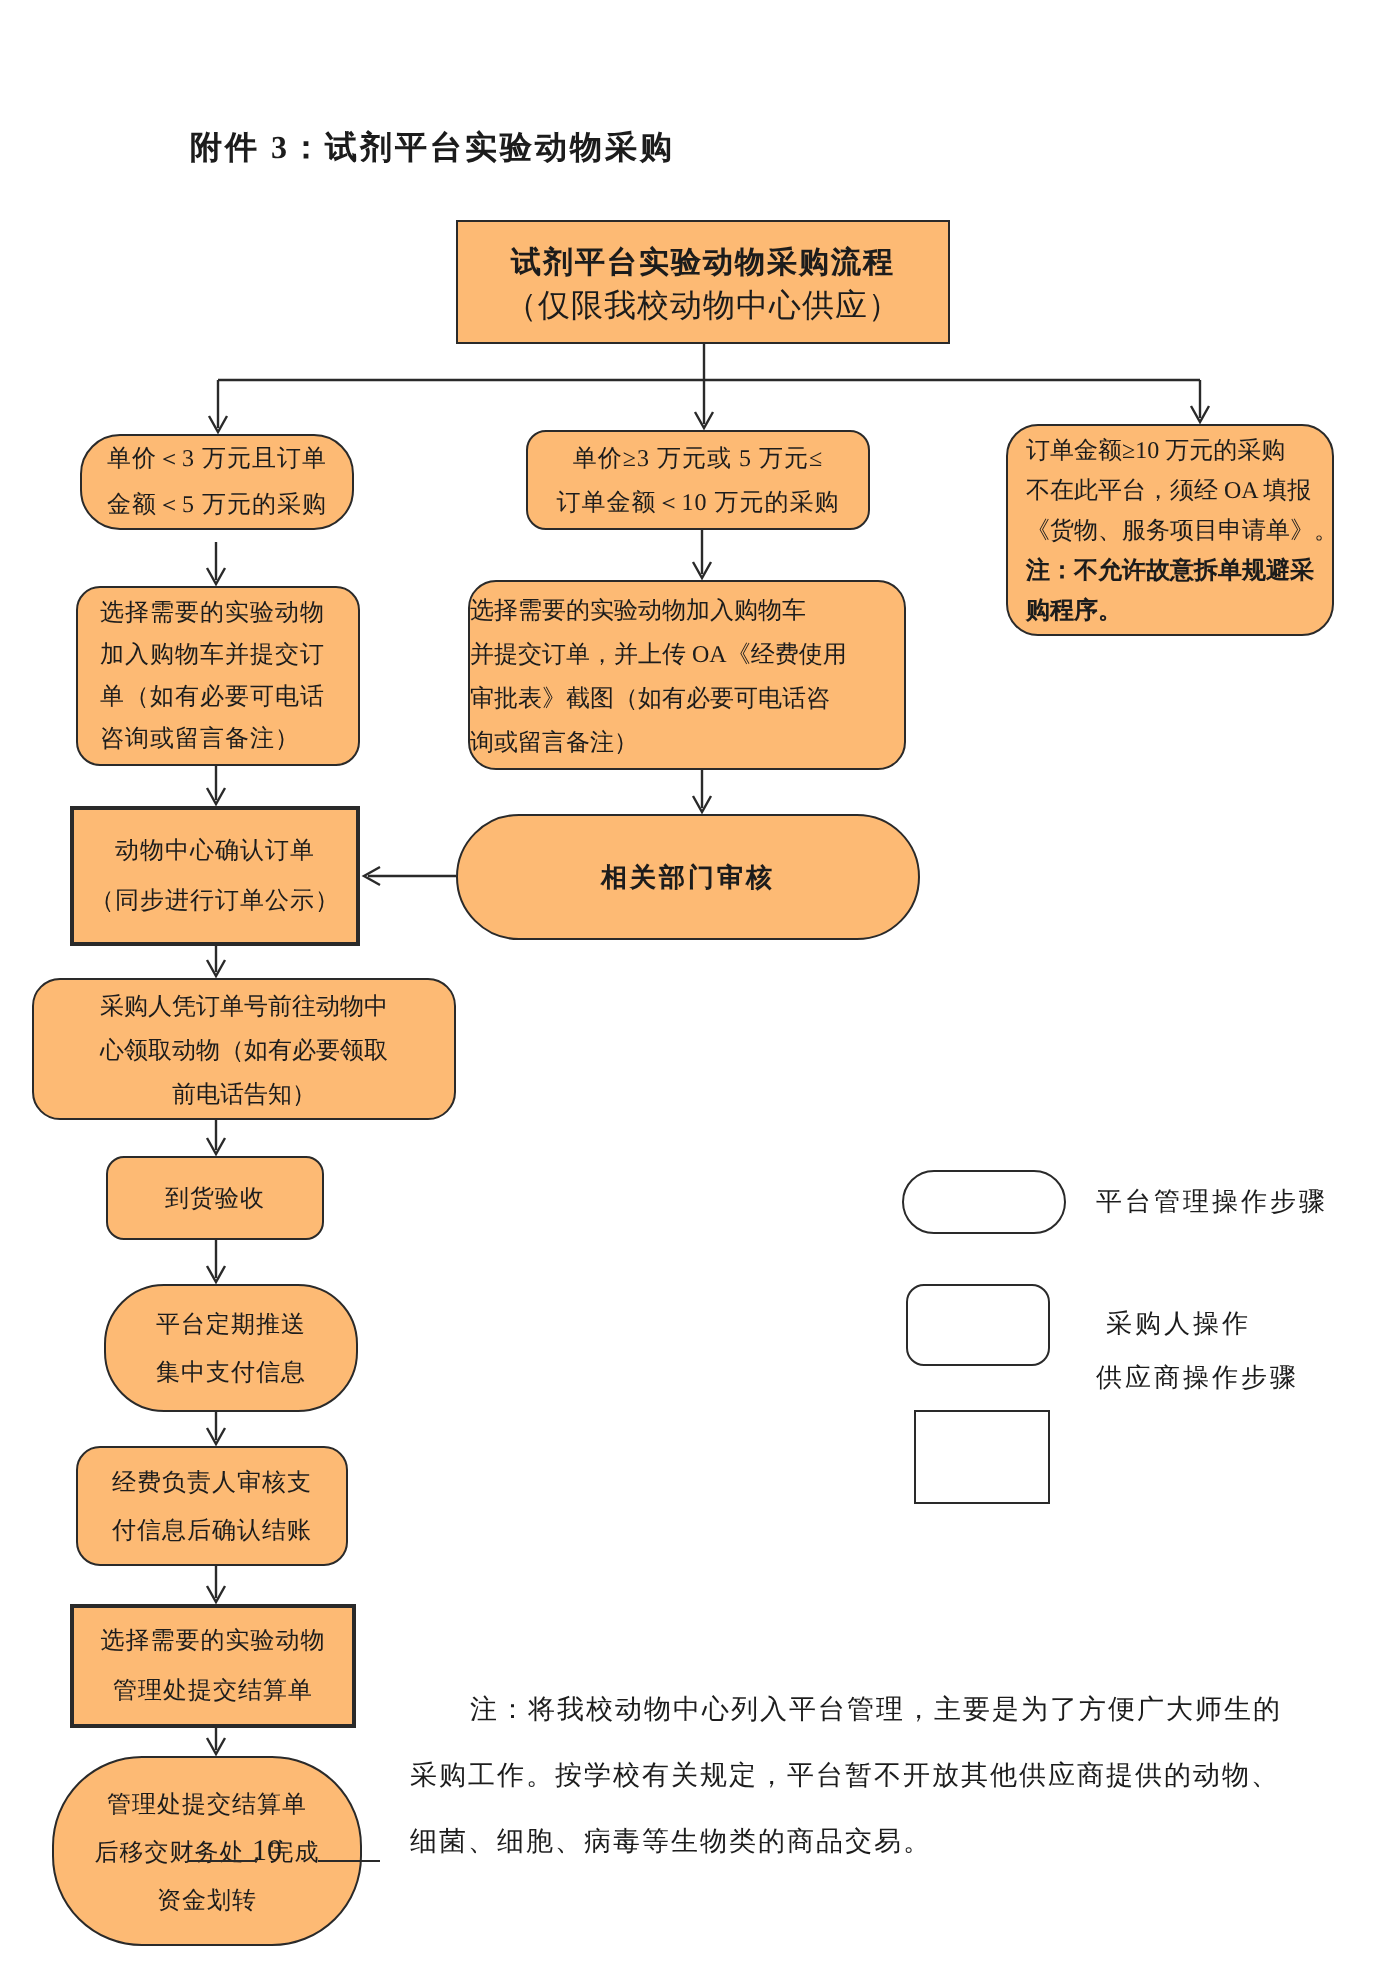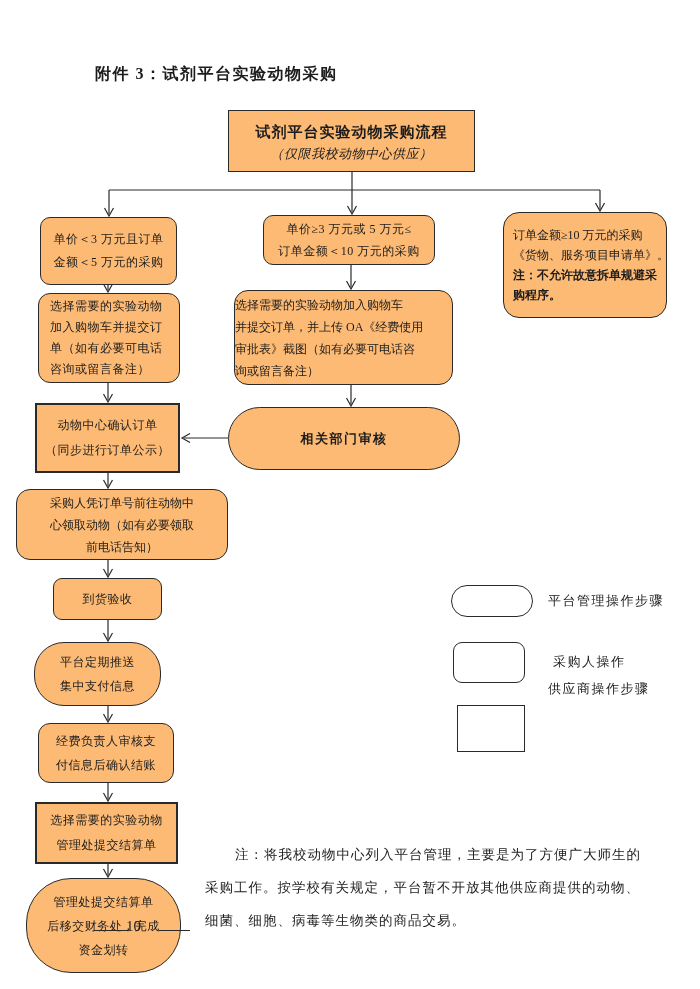--- a/index.html
+++ b/index.html
@@ -85,7 +85,7 @@
 
   <div class="node sharp" style="left:228px;top:110px;width:247px;height:62px;border-width:1.5px;">
     <div class="line bold" style="font-size:15px;line-height:24px;letter-spacing:1px;">试剂平台实验动物采购流程</div>
-    <div class="line" style="font-size:13px;line-height:19px;font-style:italic;">（仅限我校动物中心供应）</div>
+    <div class="line" style="font-size:16px;line-height:19px;">（仅限我校动物中心供应）</div>
   </div>
 
   <div class="node" style="left:40px;top:217px;width:137px;height:68px;border-radius:10px;line-height:23px;">

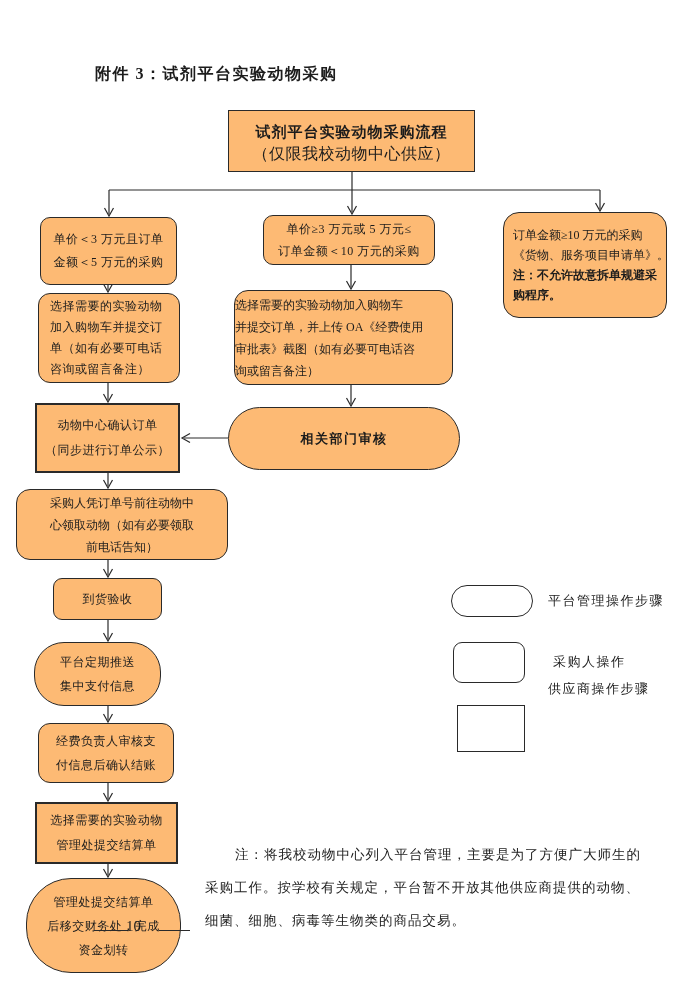--- a/index.html
+++ b/index.html
@@ -88,7 +88,7 @@
     <div class="line" style="font-size:16px;line-height:19px;">（仅限我校动物中心供应）</div>
   </div>
 
-  <div class="node" style="left:40px;top:217px;width:137px;height:68px;border-radius:10px;line-height:23px;">
+  <div class="node" style="left:40px;top:217px;width:137px;height:48px;border-radius:20px;line-height:23px;">
     <div class="line">单价＜3 万元且订单</div>
     <div class="line">金额＜5 万元的采购</div>
   </div>

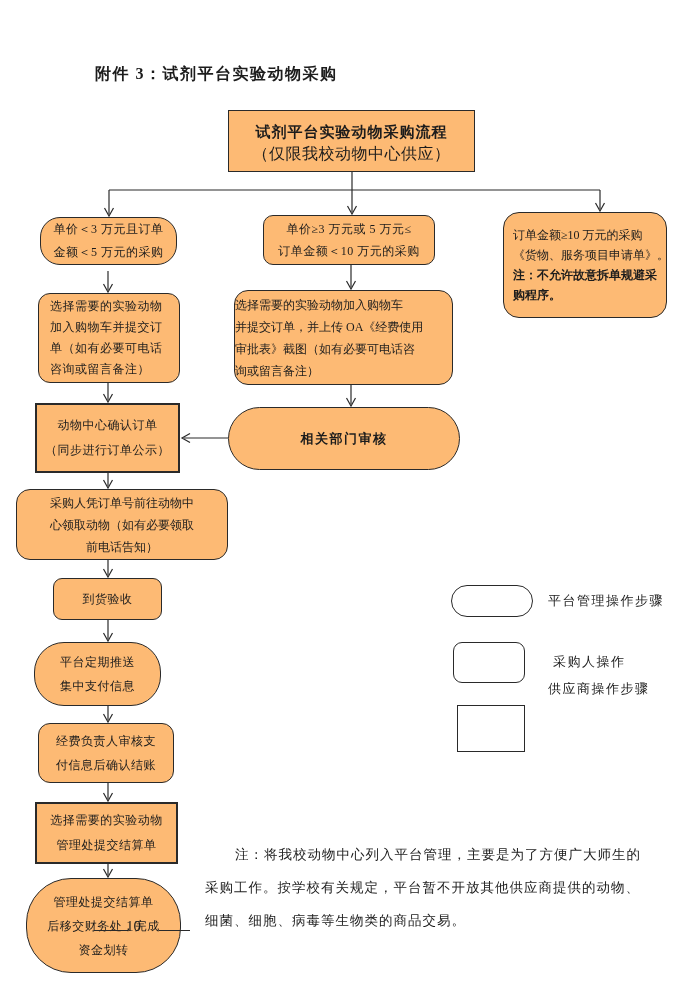--- a/index.html
+++ b/index.html
@@ -100,6 +100,7 @@
 
   <div class="node left-text" style="left:503px;top:212px;width:164px;height:106px;border-radius:16px;line-height:20px;letter-spacing:0;padding-left:9px;padding-right:4px;">
     <div class="line">订单金额≥10 万元的采购</div>
+    <div class="line">不在此平台，须经 OA 填报</div>
     <div class="line">《货物、服务项目申请单》。</div>
     <div class="line bold">注：不允许故意拆单规避采</div>
     <div class="line bold">购程序。</div>

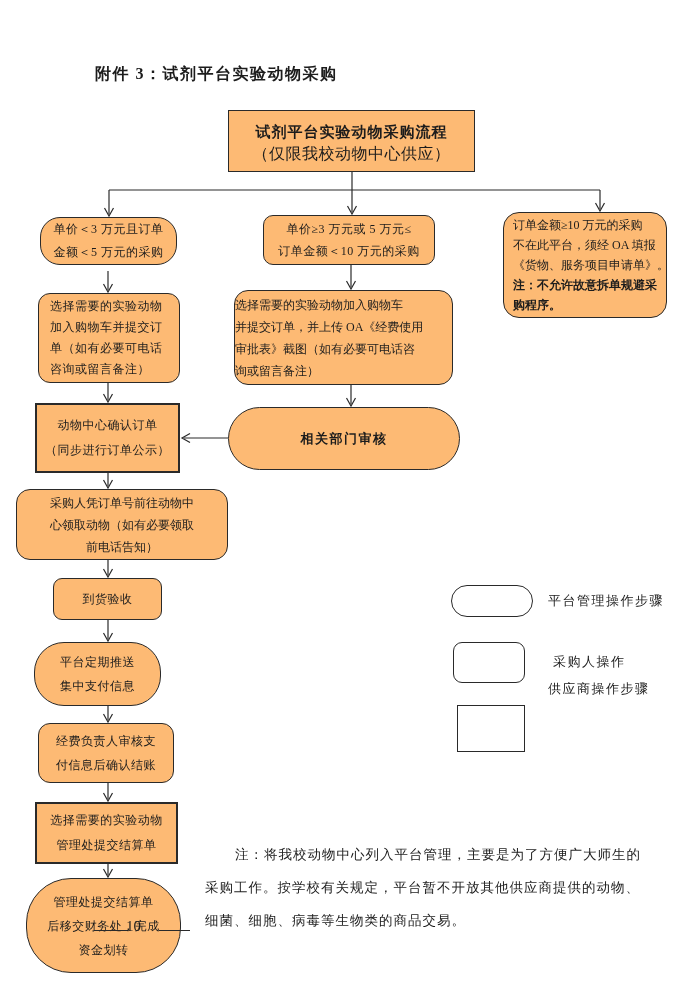--- a/index.html
+++ b/index.html
@@ -139,7 +139,7 @@
     <div class="line">到货验收</div>
   </div>
 
-  <div class="node" style="left:34px;top:642px;width:127px;height:64px;border-radius:30px;line-height:24px;">
+  <div class="node" style="left:52px;top:642px;width:127px;height:64px;border-radius:30px;line-height:24px;">
     <div class="line">平台定期推送</div>
     <div class="line">集中支付信息</div>
   </div>

